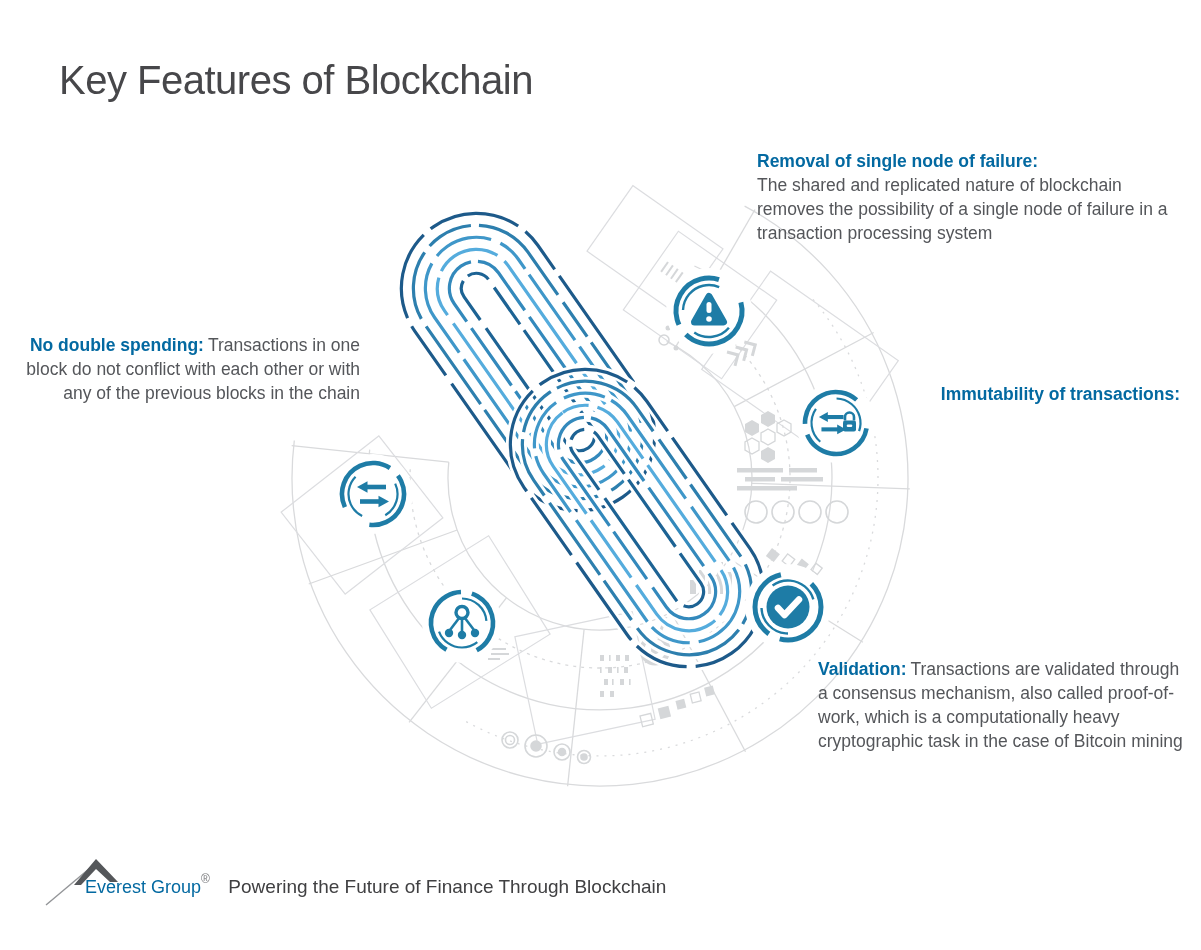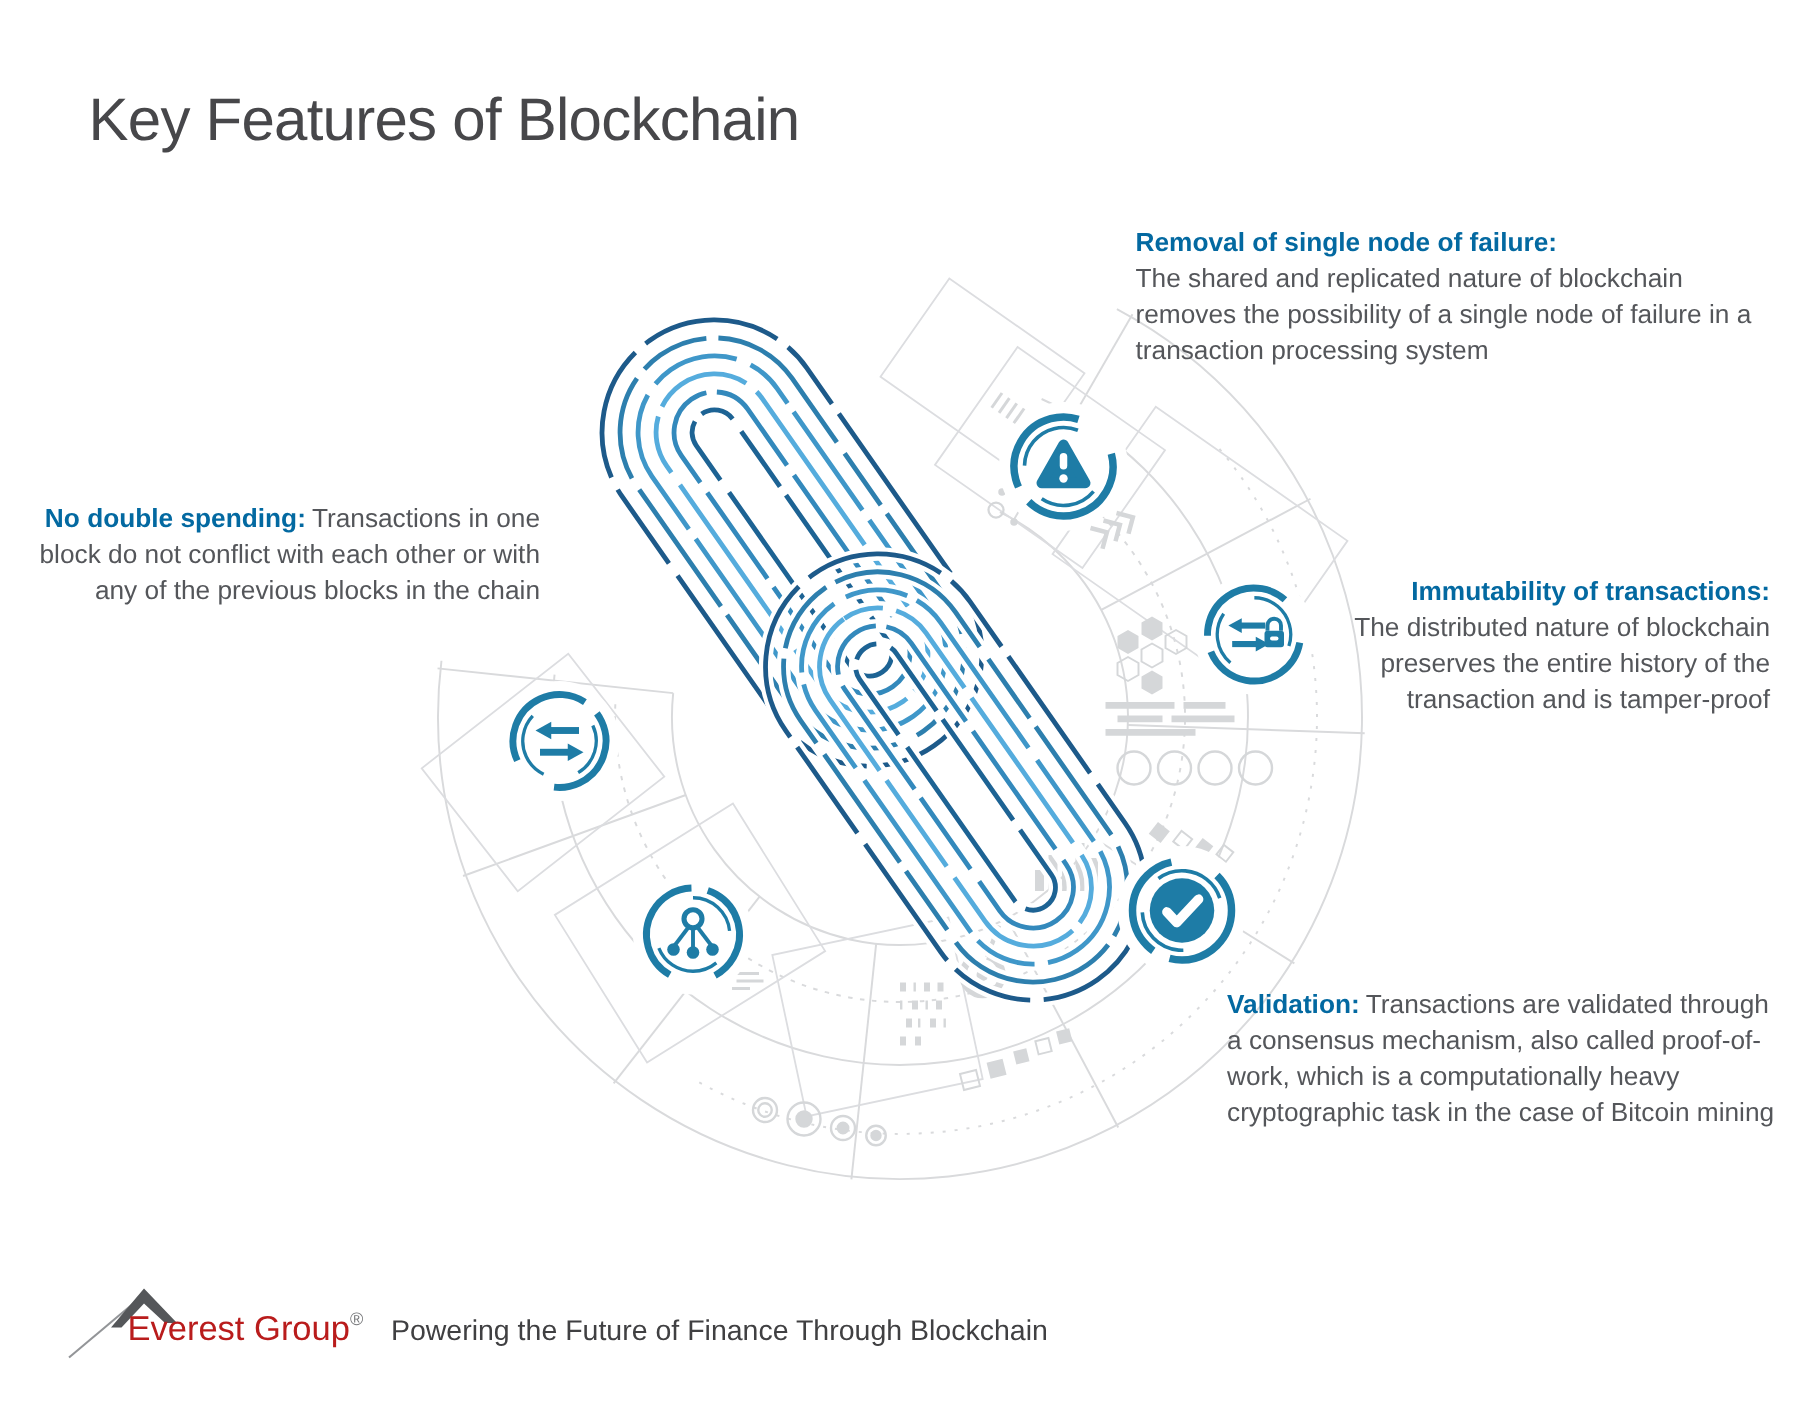--- a/index.html
+++ b/index.html
@@ -271,7 +271,7 @@
   </div>
 
   <div class="feature" style="left:895px;top:382px;width:285px;text-align:right;">
-    <span class="fh block">Immutability of transactions:</span><span>The distributed nature of blockchain preserves the entire history of the transaction and is tamper-proof</span>
+    <span class="fh block">Immutability of transactions:</span>
   </div>
 
 

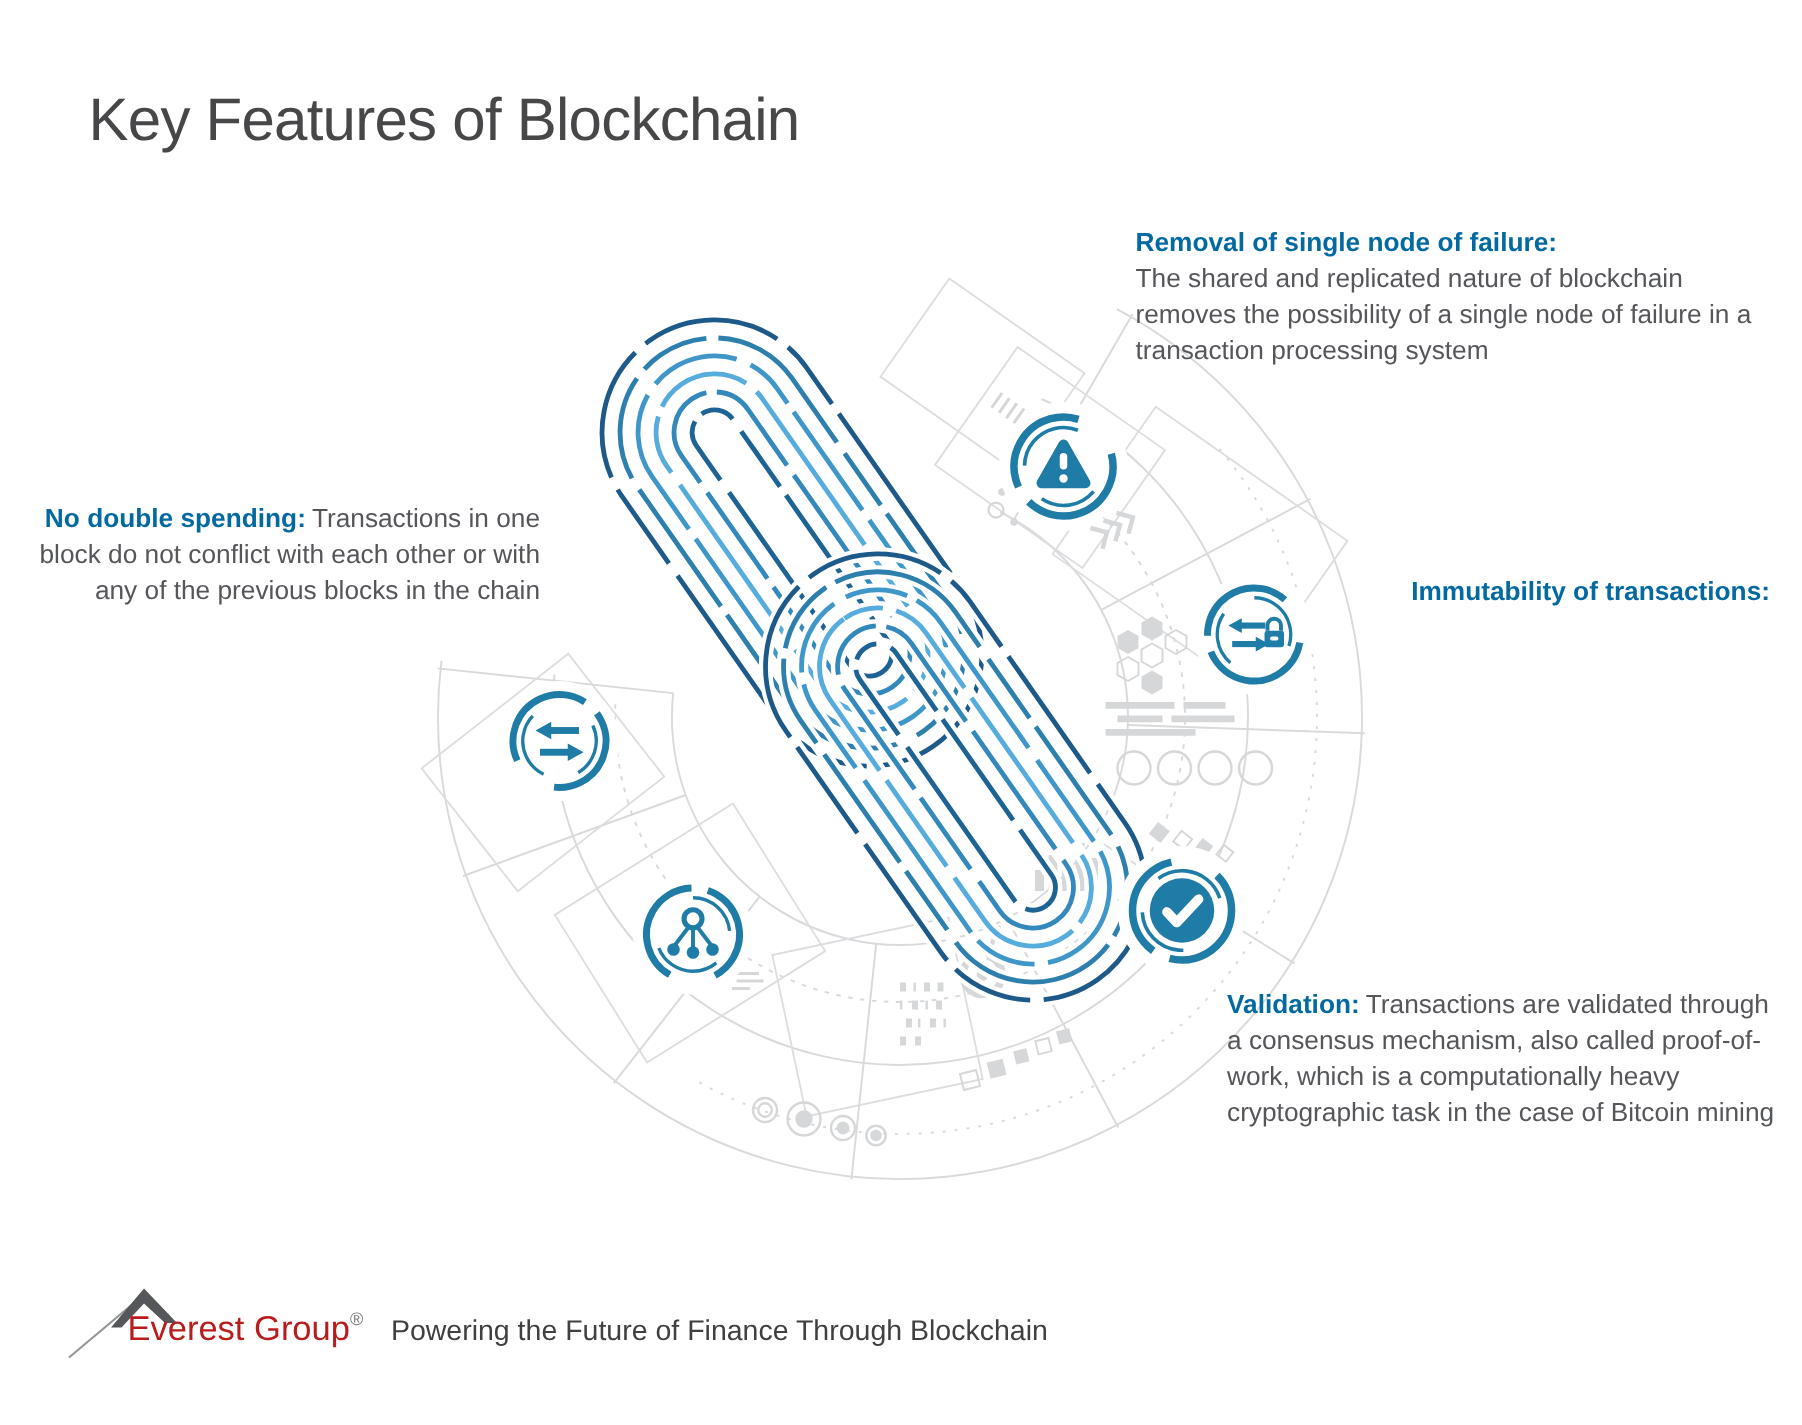--- a/index.html
+++ b/index.html
@@ -16,7 +16,7 @@
   #footer{position:absolute;left:0;top:840px;width:1201px;height:80px;}
   #footer-logo-mark{position:absolute;left:44px;top:10px;}
   #footer-text{position:absolute;left:85px;top:32px;white-space:nowrap;}
-  #brand{font-size:23px;color:#b91c1c;text-align:center;}
+  #brand{font-size:18px;color:#0369a1;text-align:center;}
   #brand-reg{font-size:12px;color:#77787b;vertical-align:10px;}
   #tagline{font-size:19px;color:#404042;margin-left:14px;text-align:center;}
 </style>

